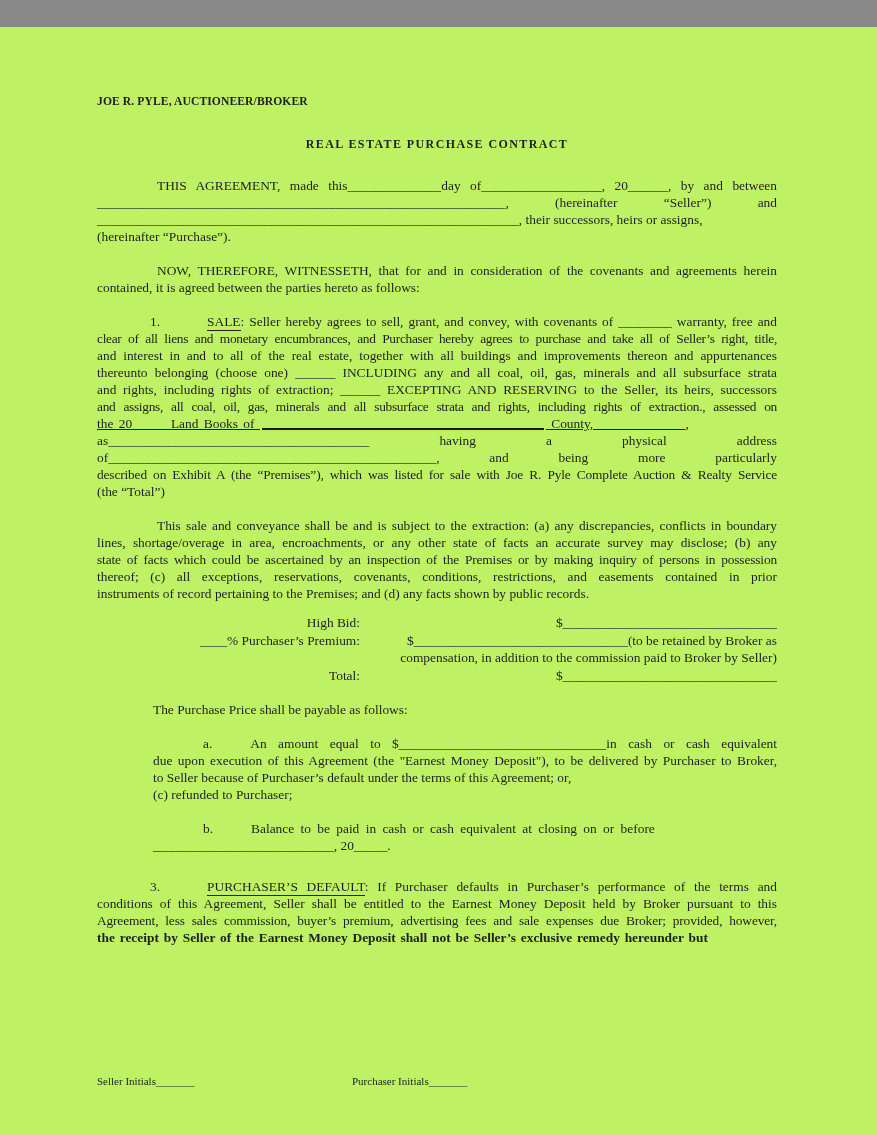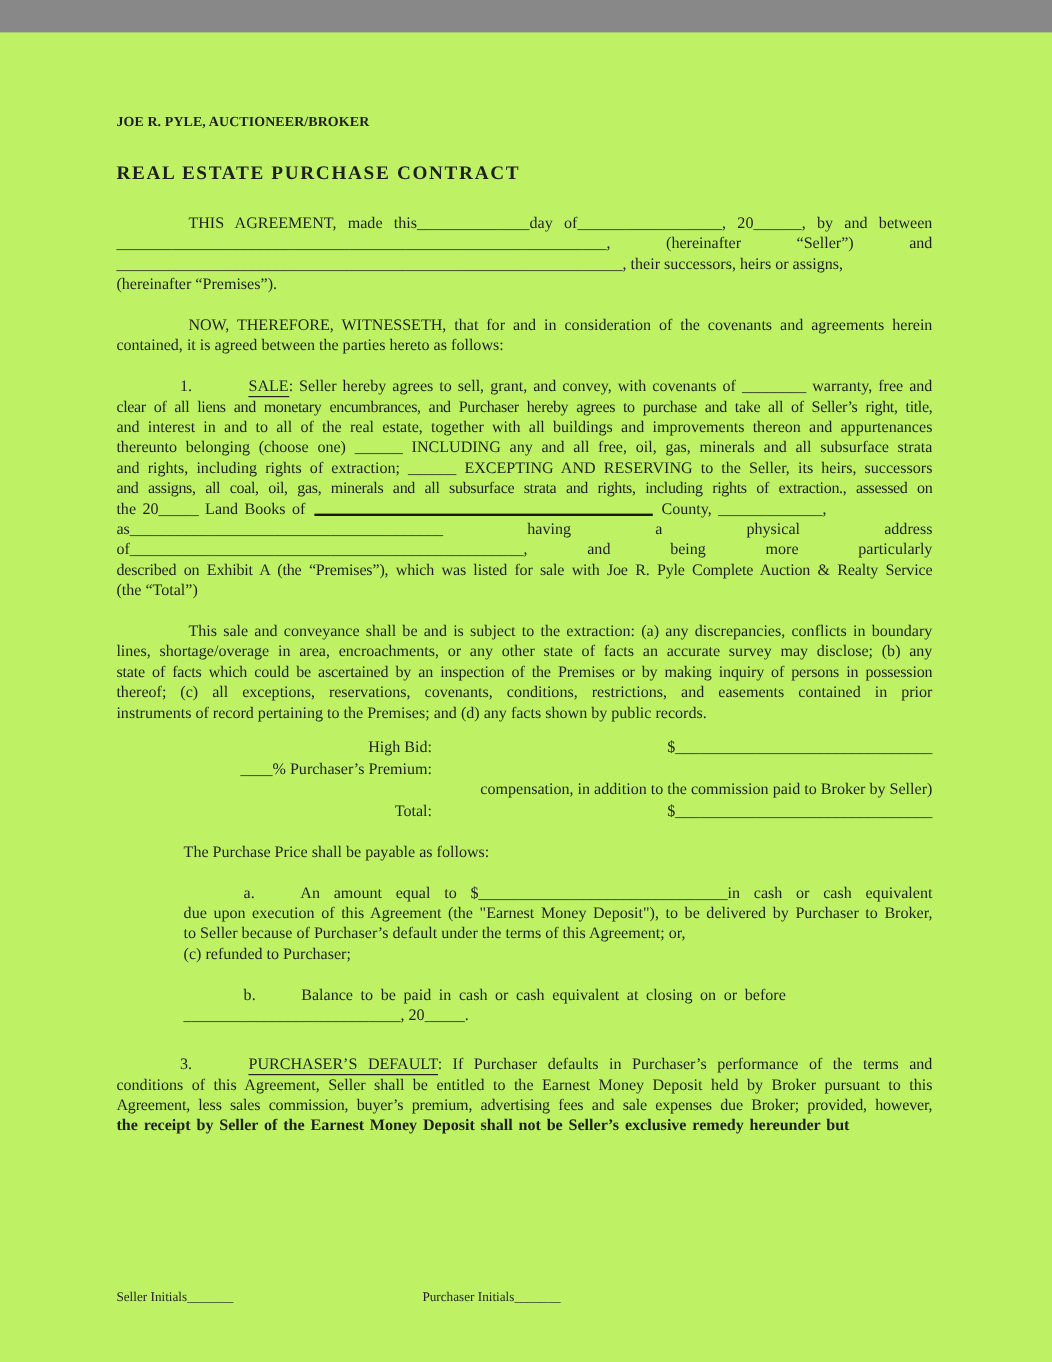--- a/index.html
+++ b/index.html
@@ -14,7 +14,7 @@
   }
   .content{position:absolute;left:97px;top:0;width:680px;}
   .letterhead{margin-top:68px;font-size:11.6px;font-weight:bold;letter-spacing:.1px;line-height:14px;}
-  .title{margin-top:27px;font-weight:bold;font-size:16px;letter-spacing:1.4px;line-height:17px;}
+  .title{margin-top:27px;text-align:center;font-weight:bold;font-size:12px;letter-spacing:1.4px;line-height:17px;}
   .block{margin-top:17px;font-size:13.4px;line-height:17px;}
   .mt24{margin-top:24px;}
   .mt12{margin-top:12px;}

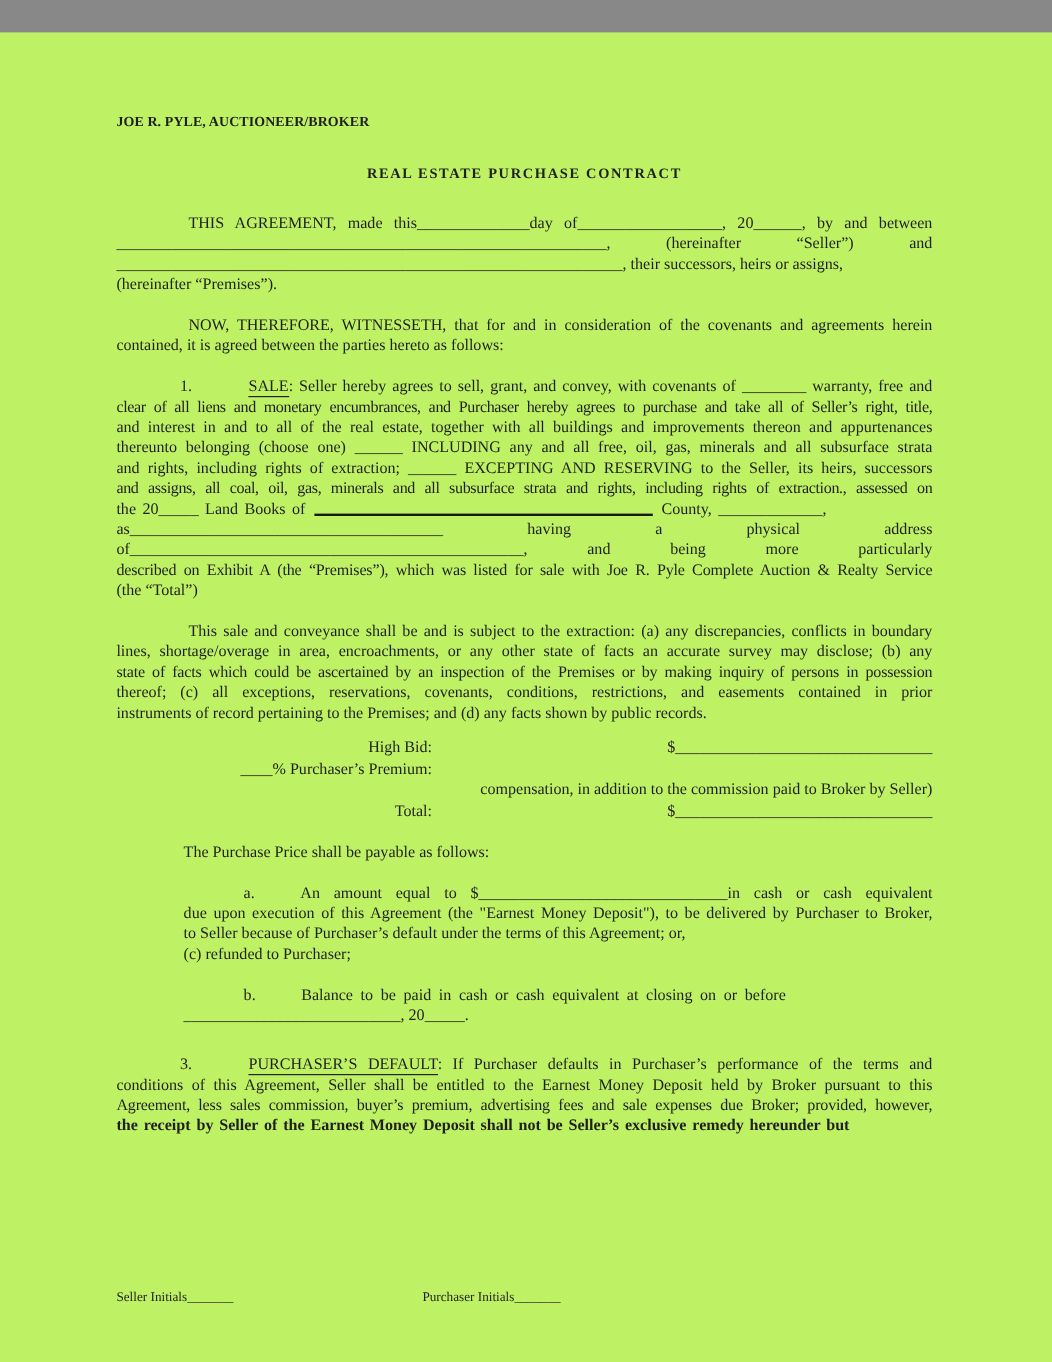--- a/index.html
+++ b/index.html
@@ -59,7 +59,7 @@
       <span class="line j ind">THIS AGREEMENT, made this______________day of__________________, 20______, by and between</span>
       <span class="line j">_____________________________________________________________, (hereinafter “Seller”) and</span>
       <span class="line">_______________________________________________________________, their successors, heirs or assigns,</span>
-      <span class="line">(hereinafter “Premises”).</span>
+      <span class="line">(hereinafter “Purchase”).</span>
     </div>
 
     <div class="block">

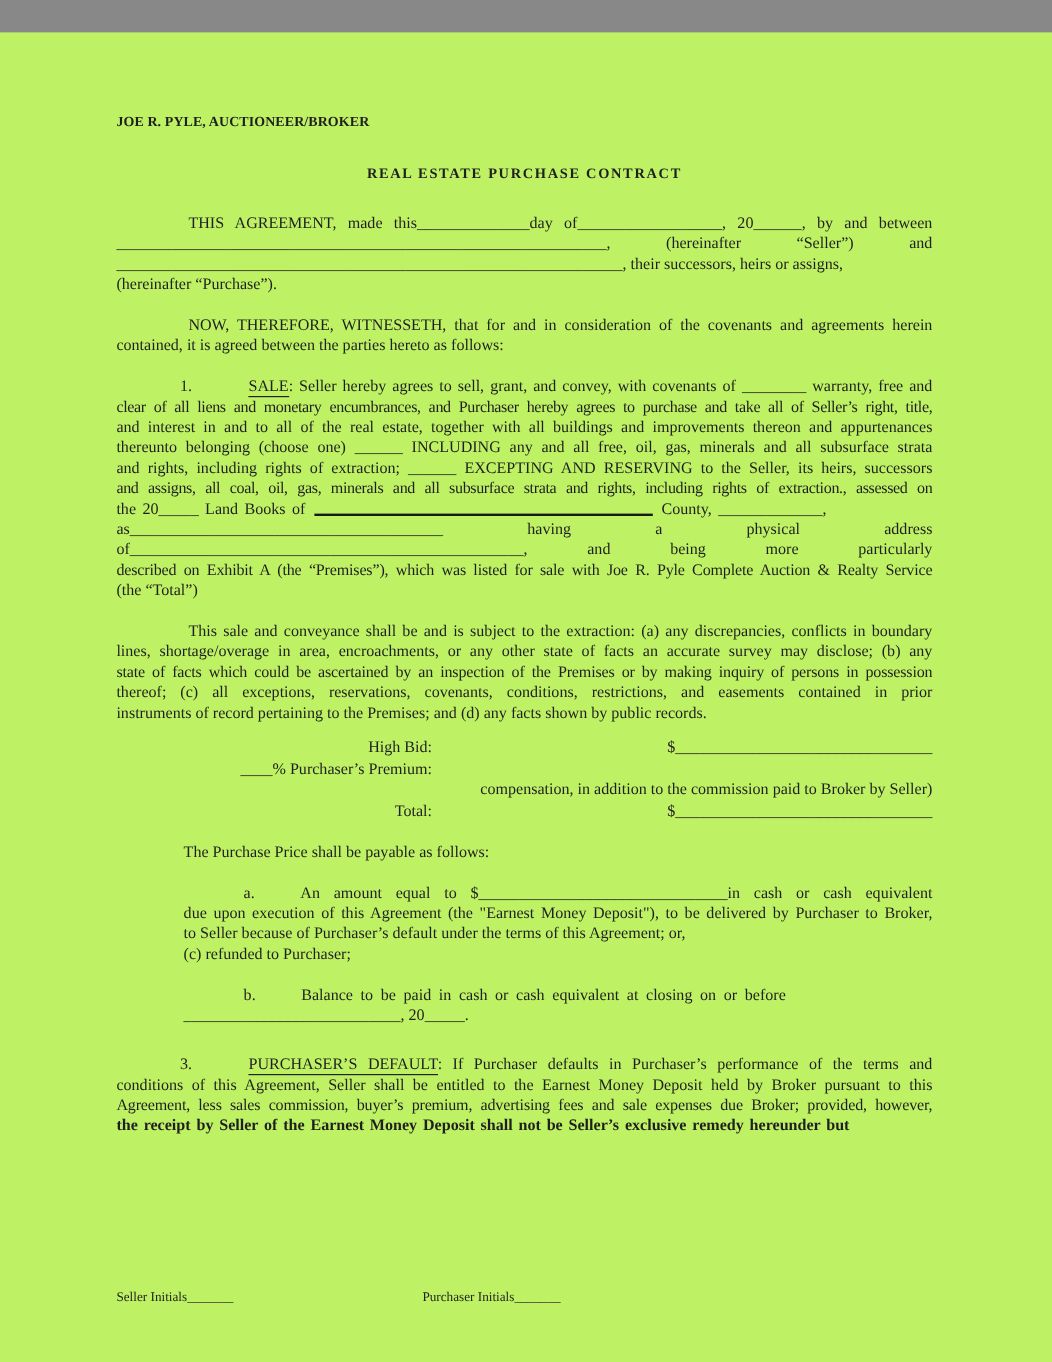--- a/index.html
+++ b/index.html
@@ -71,7 +71,7 @@
       <span class="line j"><span class="sp1"></span><span>1.</span><span class="sp2"></span><span class="uh">SALE</span><span>: Seller hereby agrees to sell, grant, and convey, with covenants of ________ warranty, free and</span></span>
       <span class="line j cond2">clear of all liens and monetary encumbrances, and Purchaser hereby agrees to purchase and take all of Seller’s right, title,</span>
       <span class="line j">and interest in and to all of the real estate, together with all buildings and improvements thereon and appurtenances</span>
-      <span class="line j">thereunto belonging (choose one) ______ INCLUDING any and all free, oil, gas, minerals and all subsurface strata</span>
+      <span class="line j">thereunto belonging (choose one) ______ INCLUDING any and all coal, oil, gas, minerals and all subsurface strata</span>
       <span class="line j">and rights, including rights of extraction; ______ EXCEPTING AND RESERVING to the Seller, its heirs, successors</span>
       <span class="line j cond2">and assigns, all coal, oil, gas, minerals and all subsurface strata and rights, including rights of extraction., assessed on</span>
       <span class="line ws2"><span>the 20_____ Land Books of </span><span class="thick"></span><span> County, _____________,</span></span>

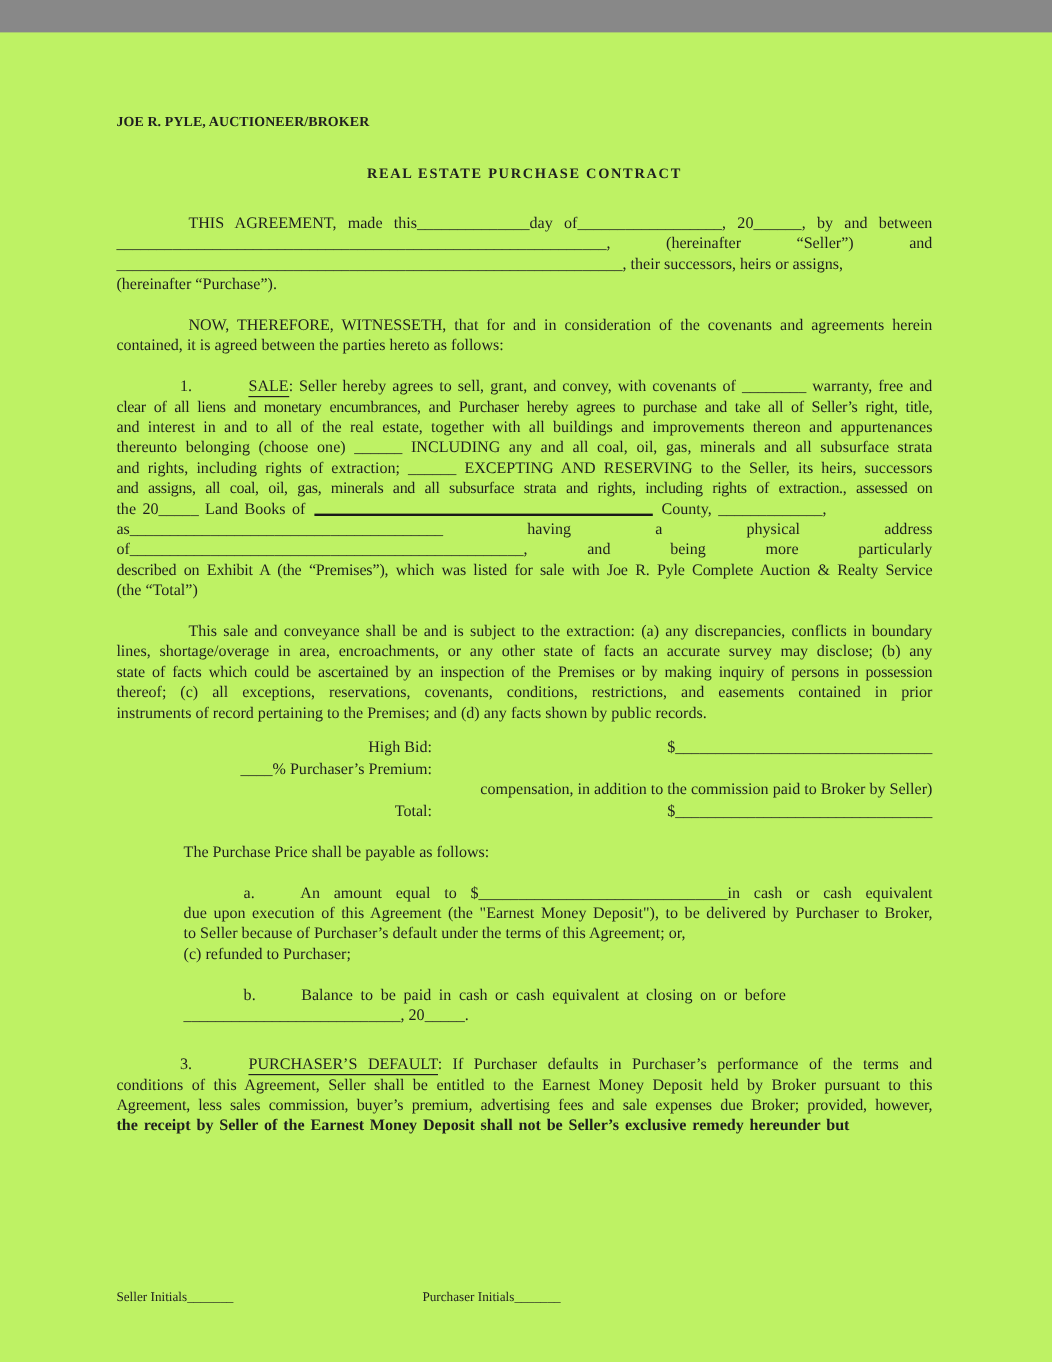--- a/index.html
+++ b/index.html
@@ -23,7 +23,7 @@
   .ind{text-indent:60px;}
   .cond1{letter-spacing:-0.15px;}
   .cond2{letter-spacing:-0.3px;}
-  .ws2{word-spacing:2px;}
+  .ws2{word-spacing:2px;text-decoration:underline;}
   .ws3{word-spacing:3px;}
   .ws15{word-spacing:1.5px;font-weight:bold;}
   .sp1{display:inline-block;width:53px;}

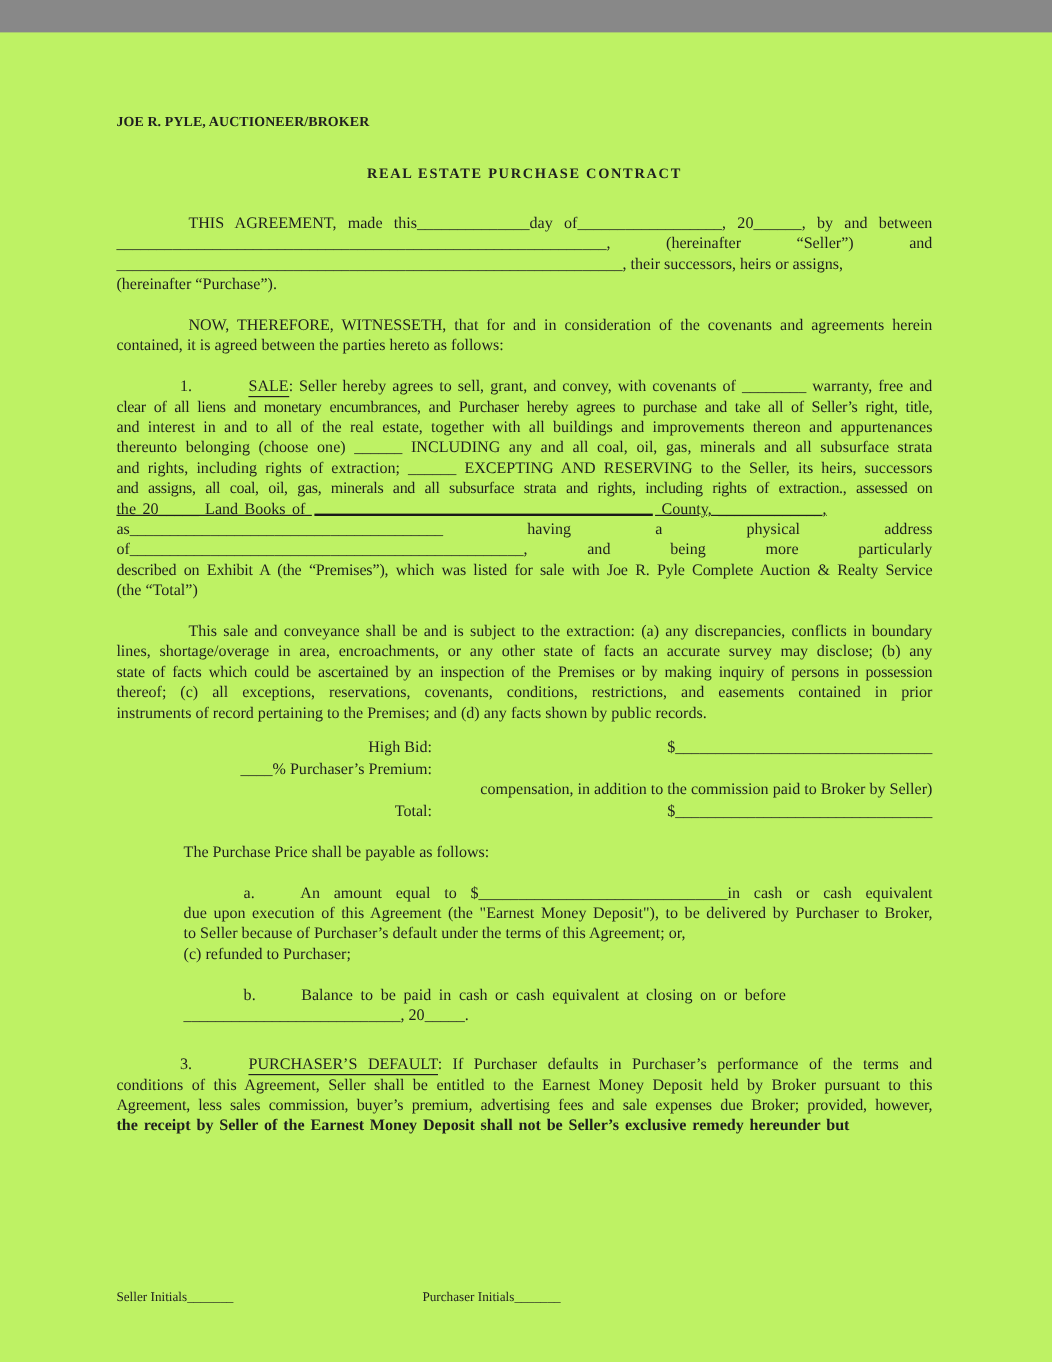--- a/index.html
+++ b/index.html
@@ -97,6 +97,7 @@
       </div>
       <div class="price-row">
         <span class="price-label">____% Purchaser’s Premium:</span>
+        <span class="price-value">$________________________________(to be retained by Broker as</span>
       </div>
       <div class="price-row">
         <span class="price-label"></span>

